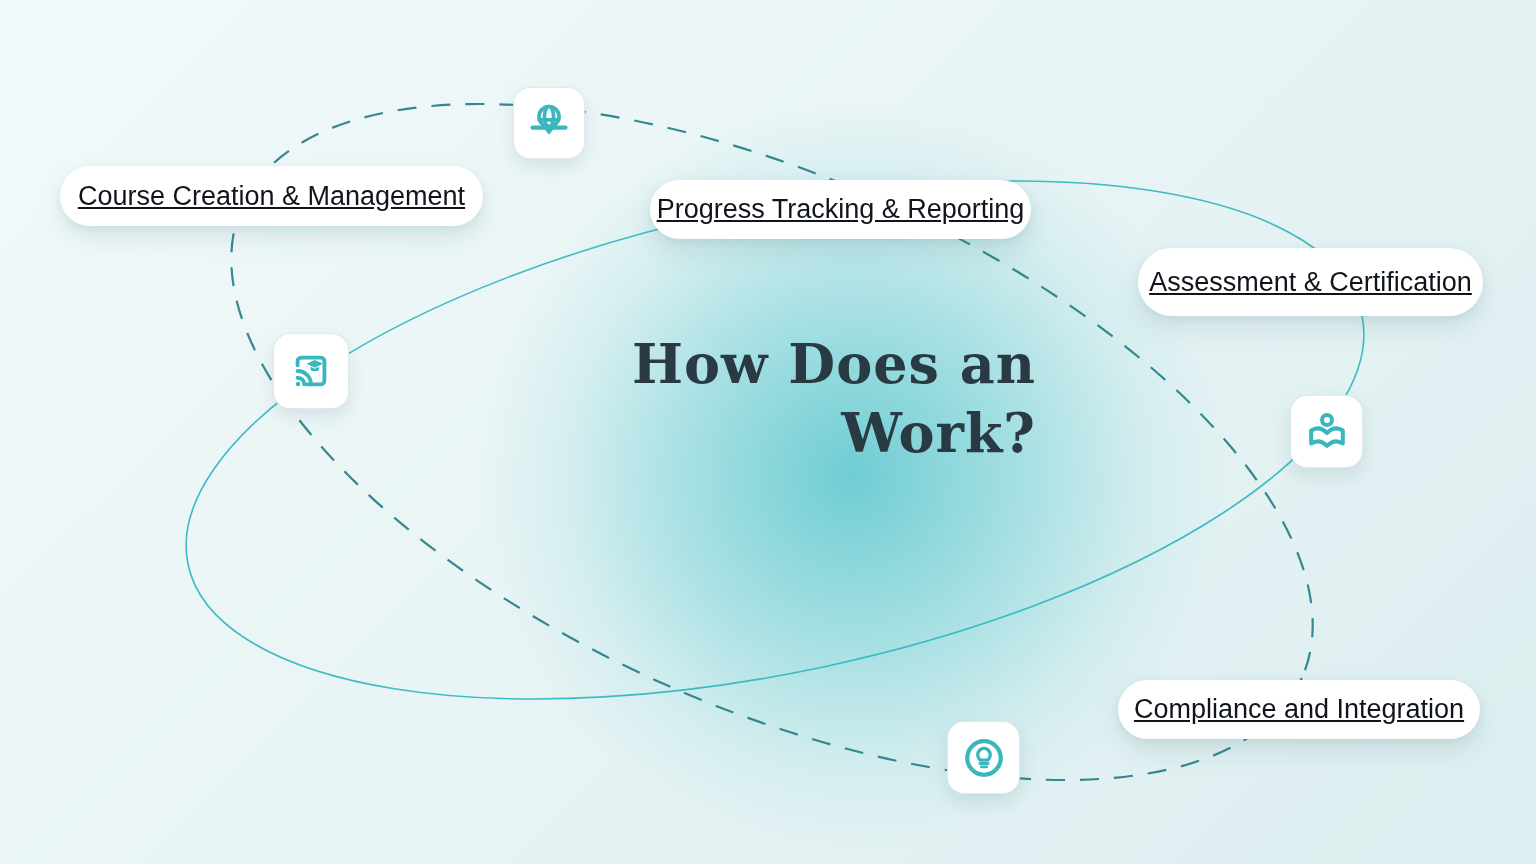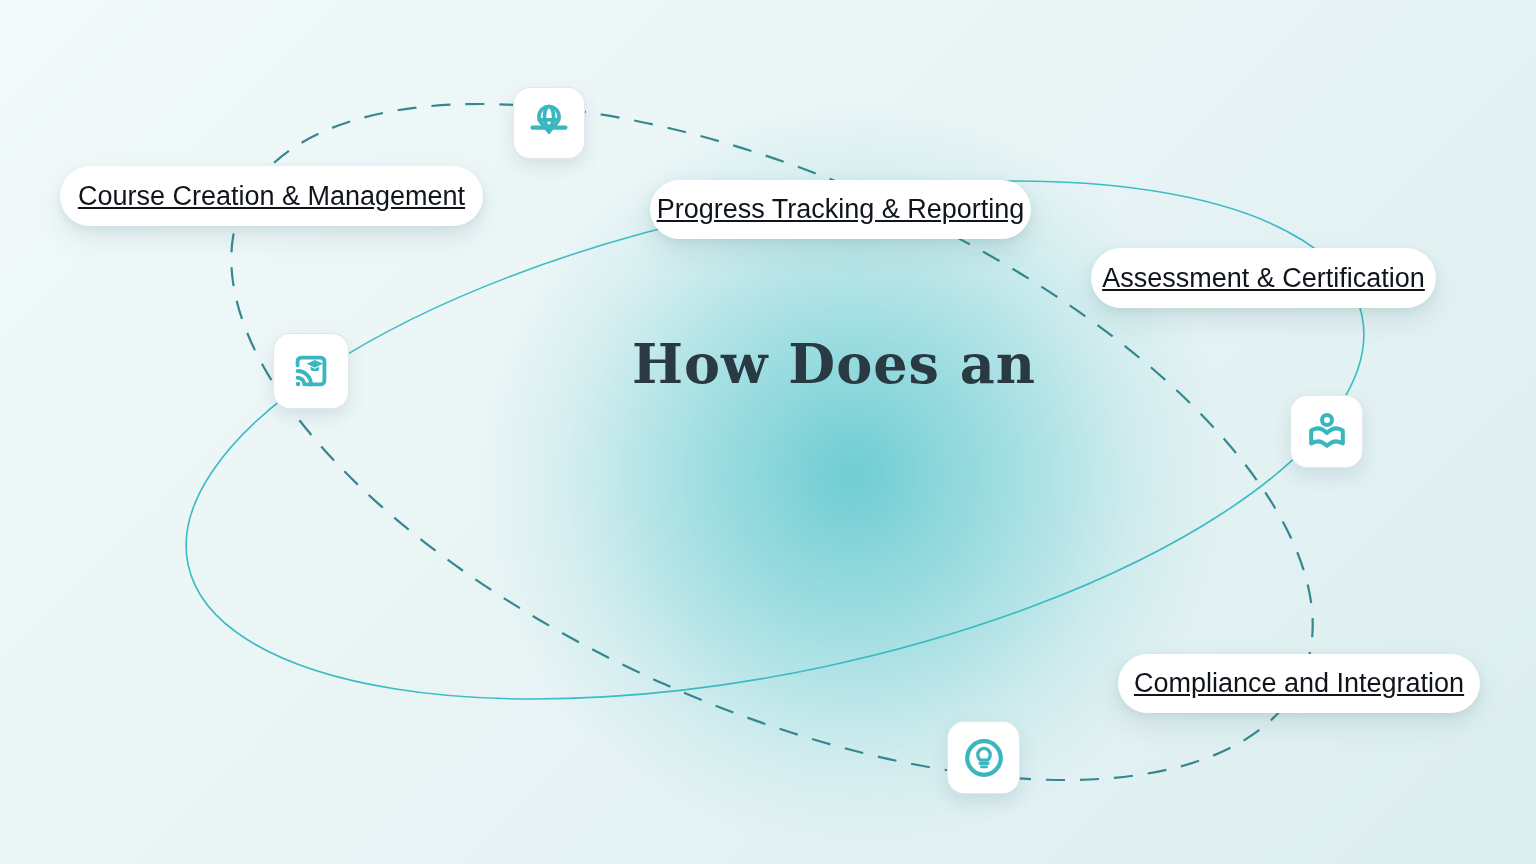--- a/index.html
+++ b/index.html
@@ -65,7 +65,7 @@
   }
   .pill-course     {left:60px;  top:166px; width:423px; height:60px;}
   .pill-progress   {left:614px; top:180px; width:381px; height:59px;margin-left:36px;}
-  .pill-assessment {left:1091px;top:248px; width:345px; height:60px;}
+  .pill-assessment {left:1138px;top:248px; width:345px; height:68px;}
   .pill-learner    {left:80px;  top:551px; width:416px; height:60px;}
   .pill-delivery   {left:538px; top:651px; width:425px; height:60px;}
   .pill-compliance {left:1118px;top:654px; width:362px; height:59px;}

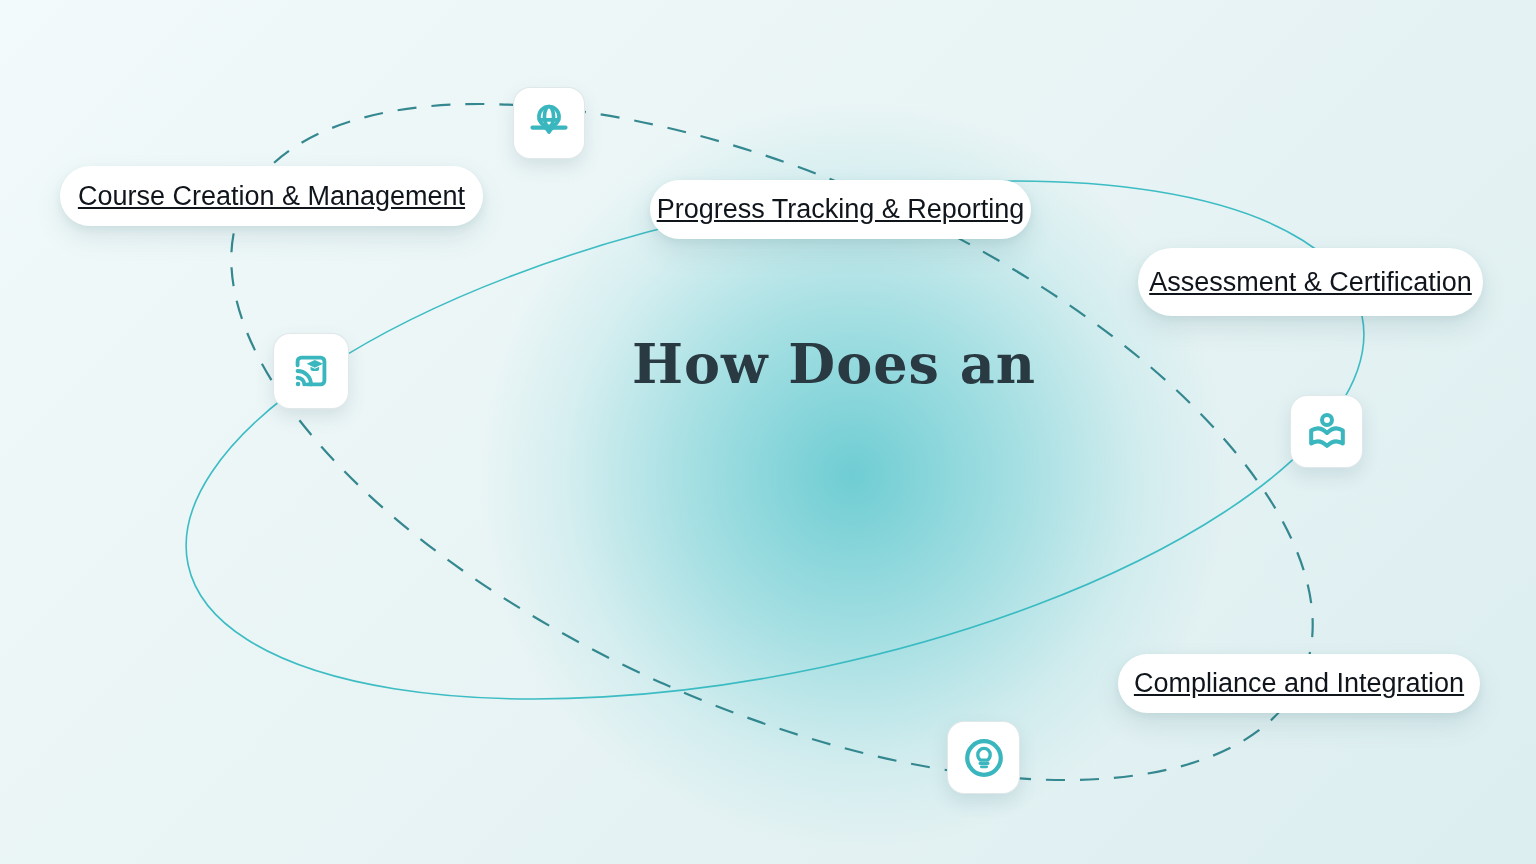--- a/index.html
+++ b/index.html
@@ -100,6 +100,7 @@
 
   <div class="title">
     <div>How Does an</div>
+    <div>Work?</div>
   </div>
 
   <div class="pill pill-course">

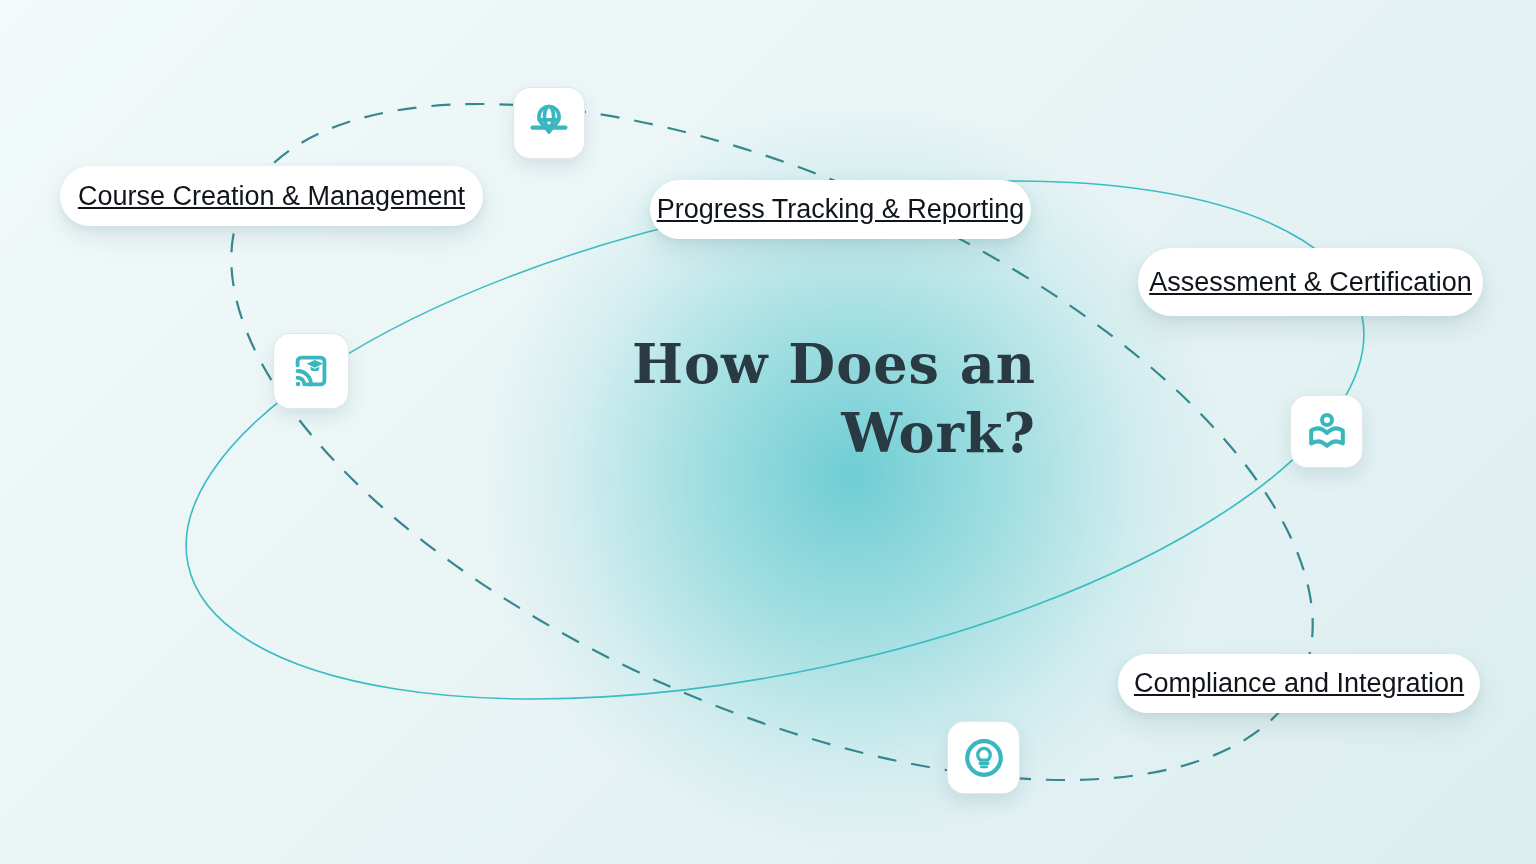--- a/index.html
+++ b/index.html
@@ -68,7 +68,7 @@
   .pill-assessment {left:1138px;top:248px; width:345px; height:68px;}
   .pill-learner    {left:80px;  top:551px; width:416px; height:60px;}
   .pill-delivery   {left:538px; top:651px; width:425px; height:60px;}
-  .pill-compliance {left:1118px;top:654px; width:362px; height:59px;}
+  .pill-compliance {left:1118px;top:680px; width:362px; height:59px;}
 
   .tile{
     position:absolute;

